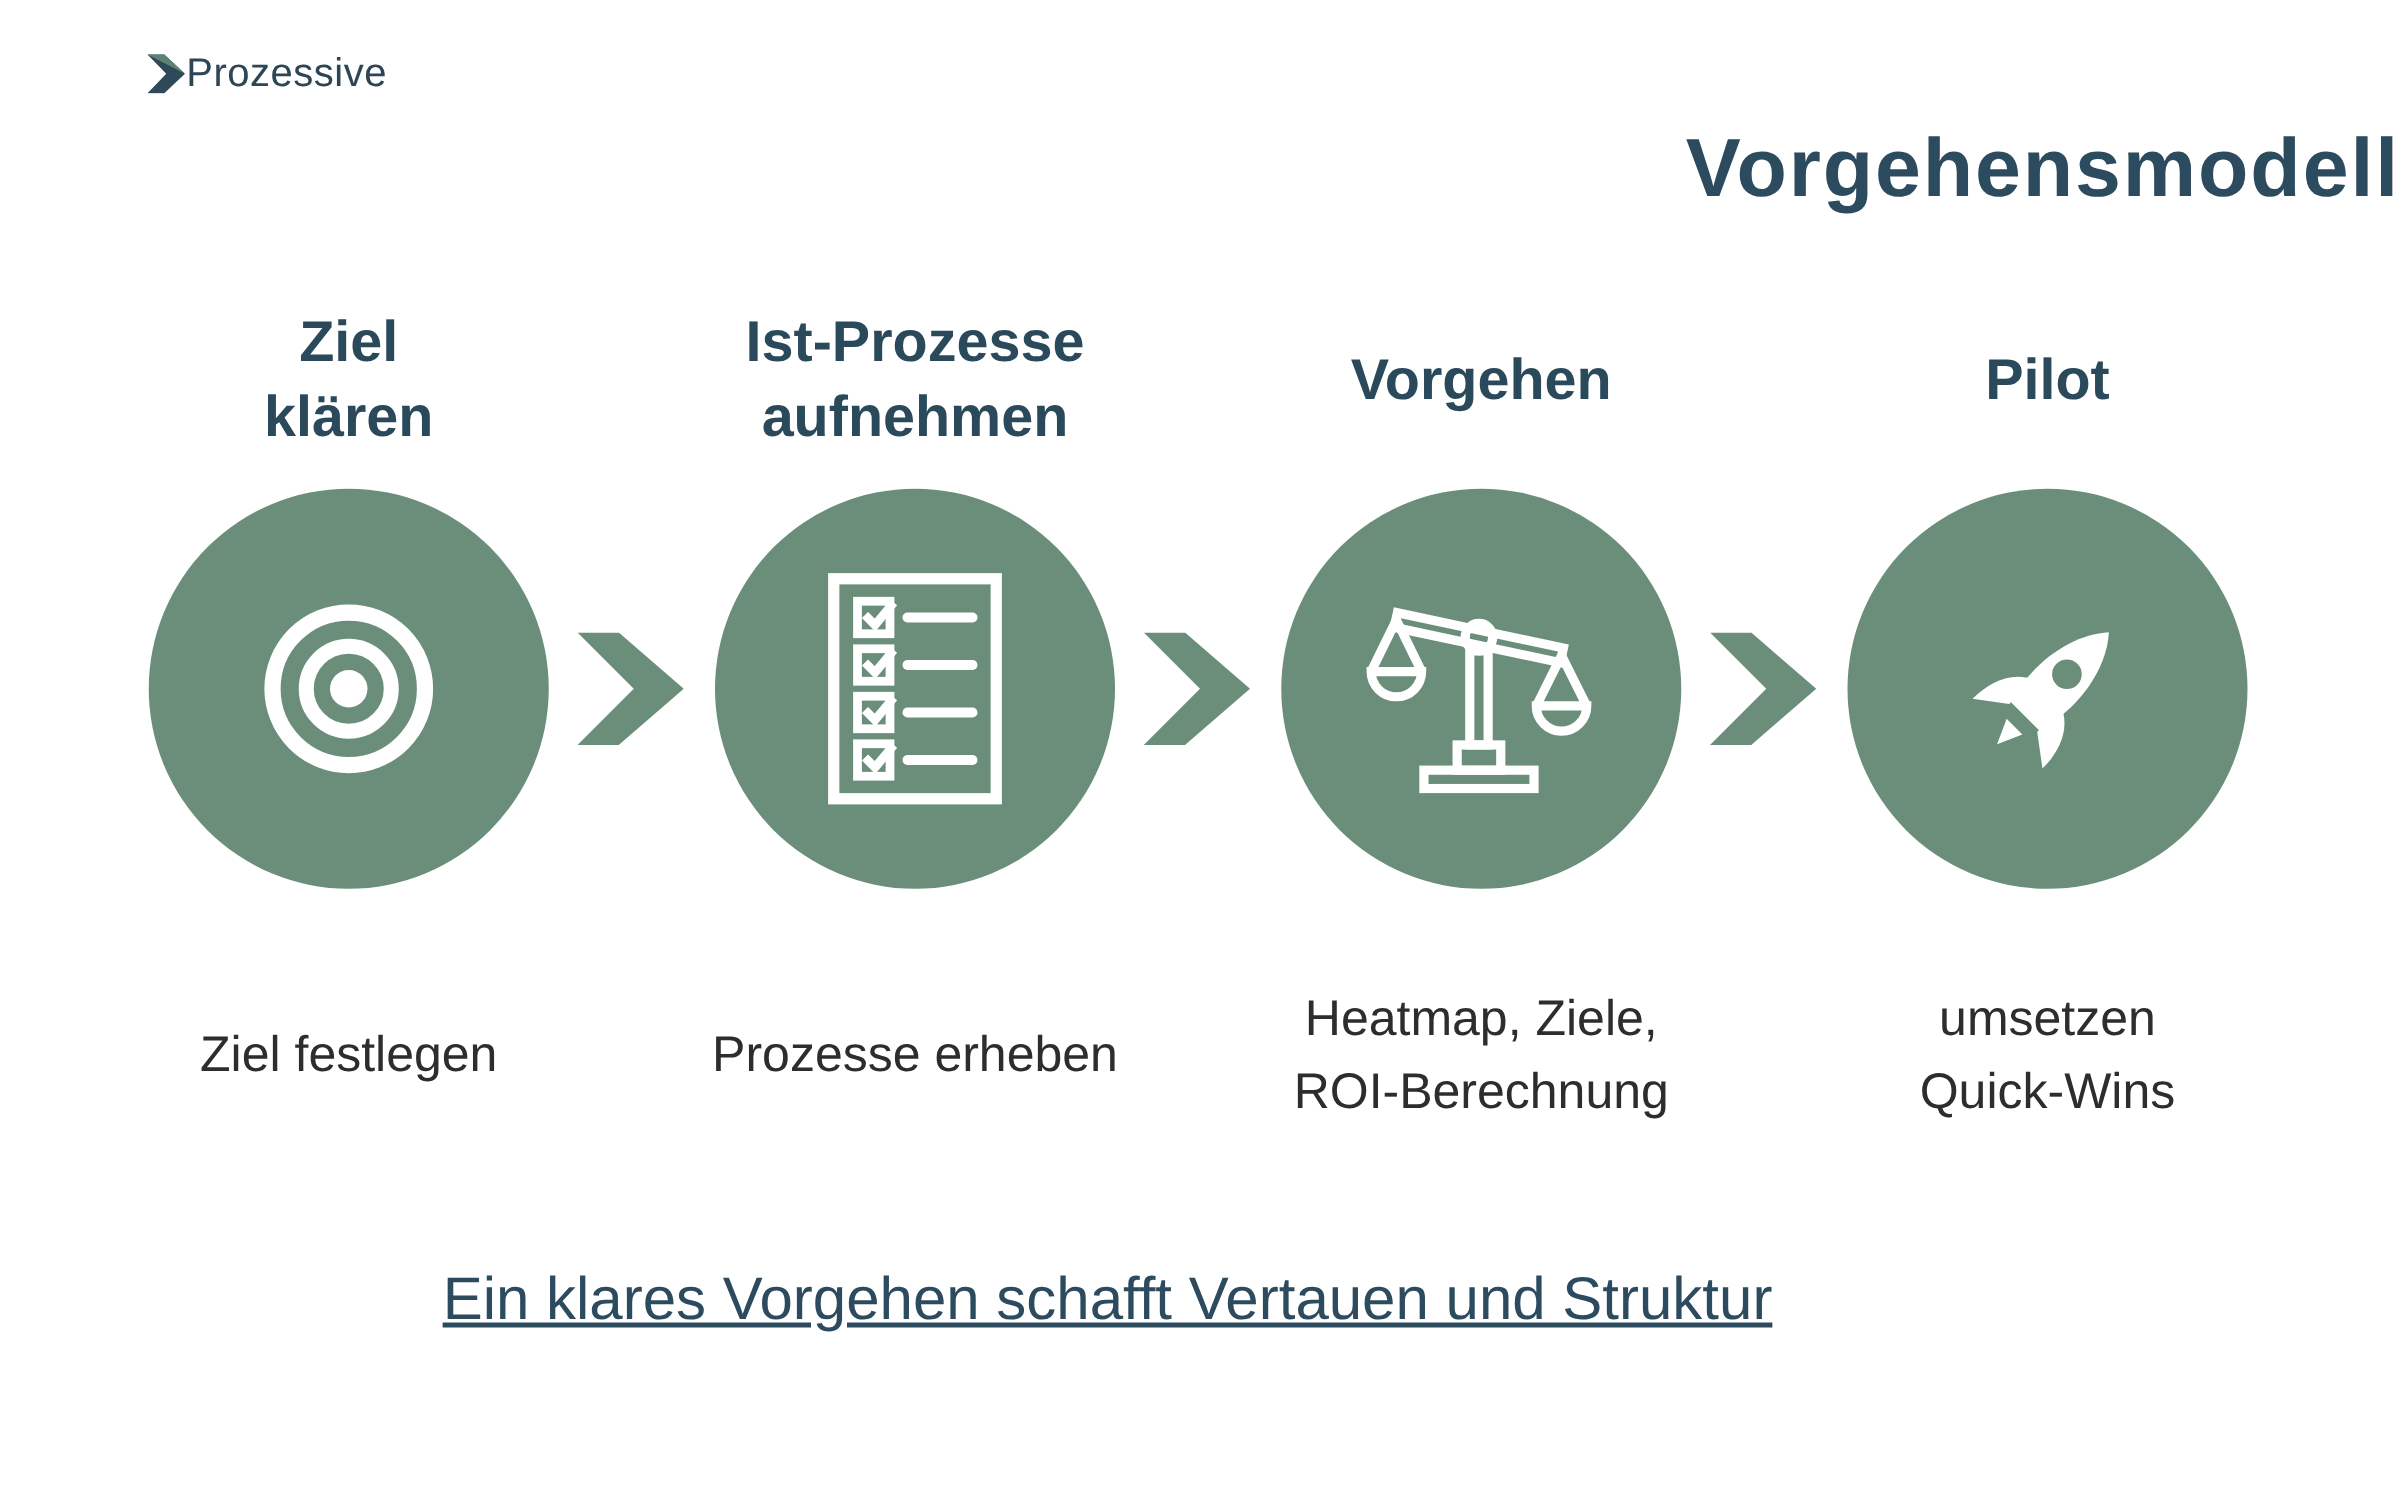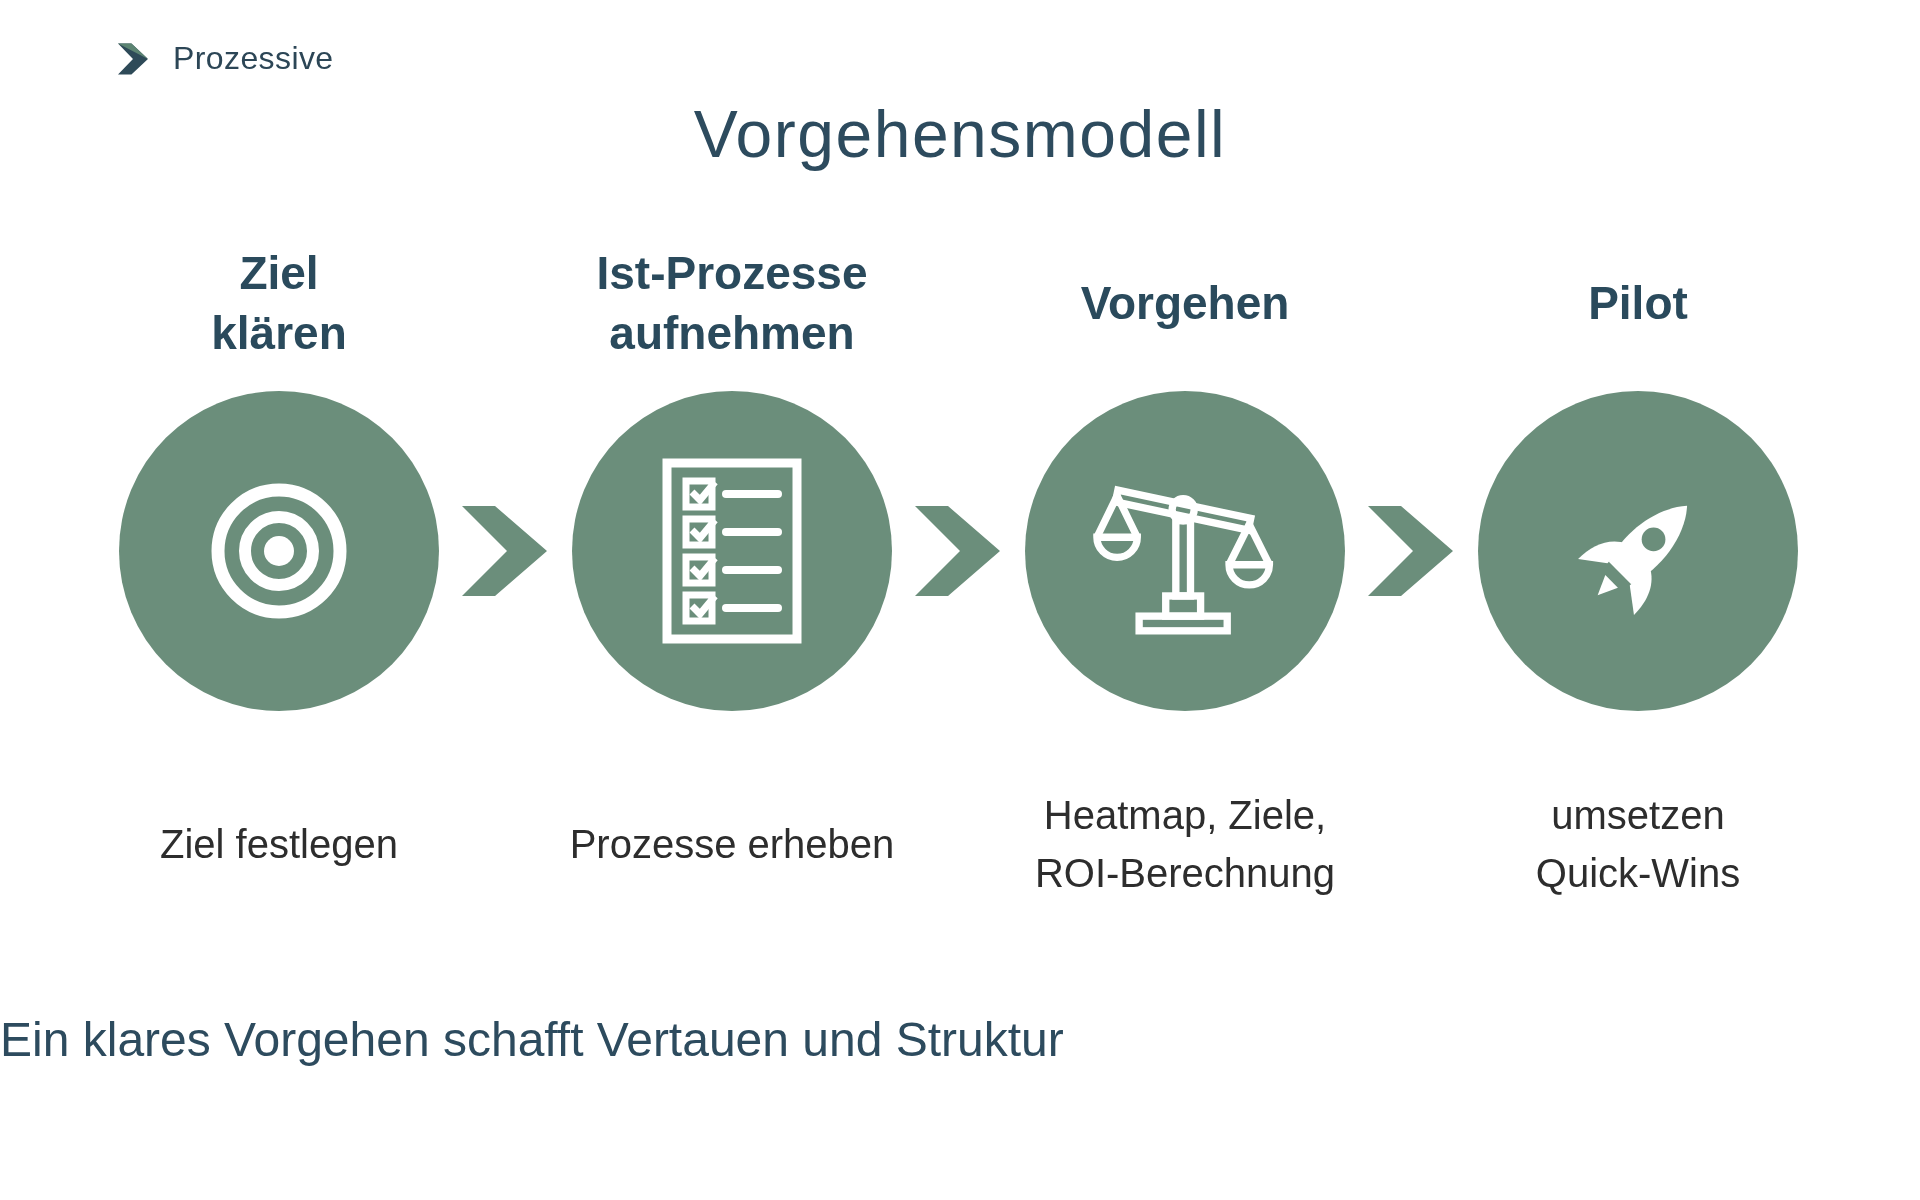--- a/index.html
+++ b/index.html
@@ -8,7 +8,7 @@
   .canvas { position:relative; width:1920px; height:1200px; background:#fff; }
 
   
-  .logo { position:absolute; left:118px; top:40px; display:flex; align-items:center; gap:24px;justify-content:flex-end; }
+  .logo { position:absolute; left:118px; top:40px; display:flex; align-items:center; gap:0;justify-content:flex-end; }
   .logo svg { display:block; }
   .logo-text { font-size:32px; font-weight:500; color:#2c4656; letter-spacing:0.4px; }
 

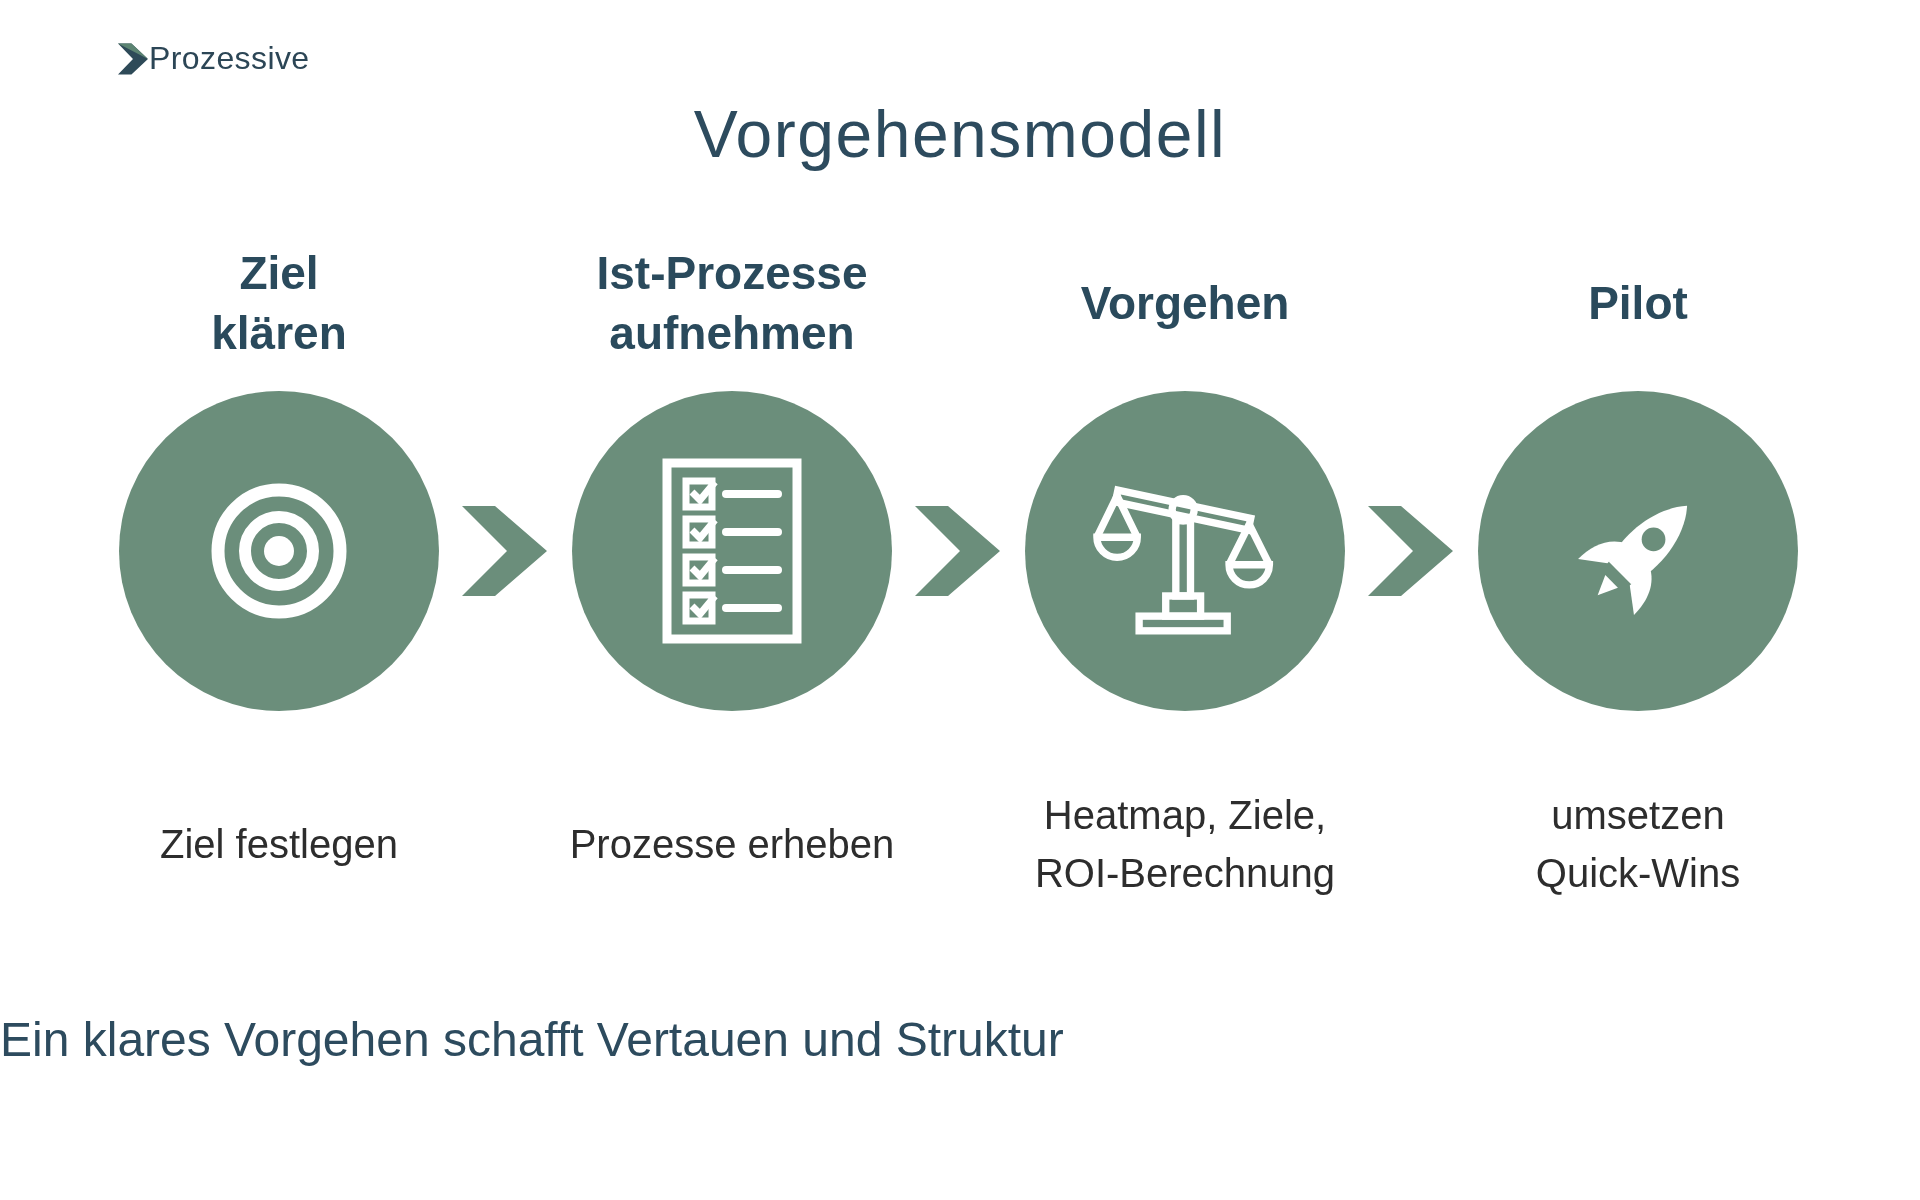--- a/index.html
+++ b/index.html
@@ -13,8 +13,8 @@
   .logo-text { font-size:32px; font-weight:500; color:#2c4656; letter-spacing:0.4px; }
 
   
-  .title { position:absolute; top:96px; left:0; width:1920px; text-align:center;
-           font-size:66px; font-weight:400; color:#2d4b5e; letter-spacing:1.5px; }
+  .title { position:absolute; top:96px; left:0; width:1920px; text-align:right;
+           font-size:66px; font-weight:700; color:#2d4b5e; letter-spacing:1.5px; }
 
   
   .step { position:absolute; width:360px; top:0; height:1200px; }

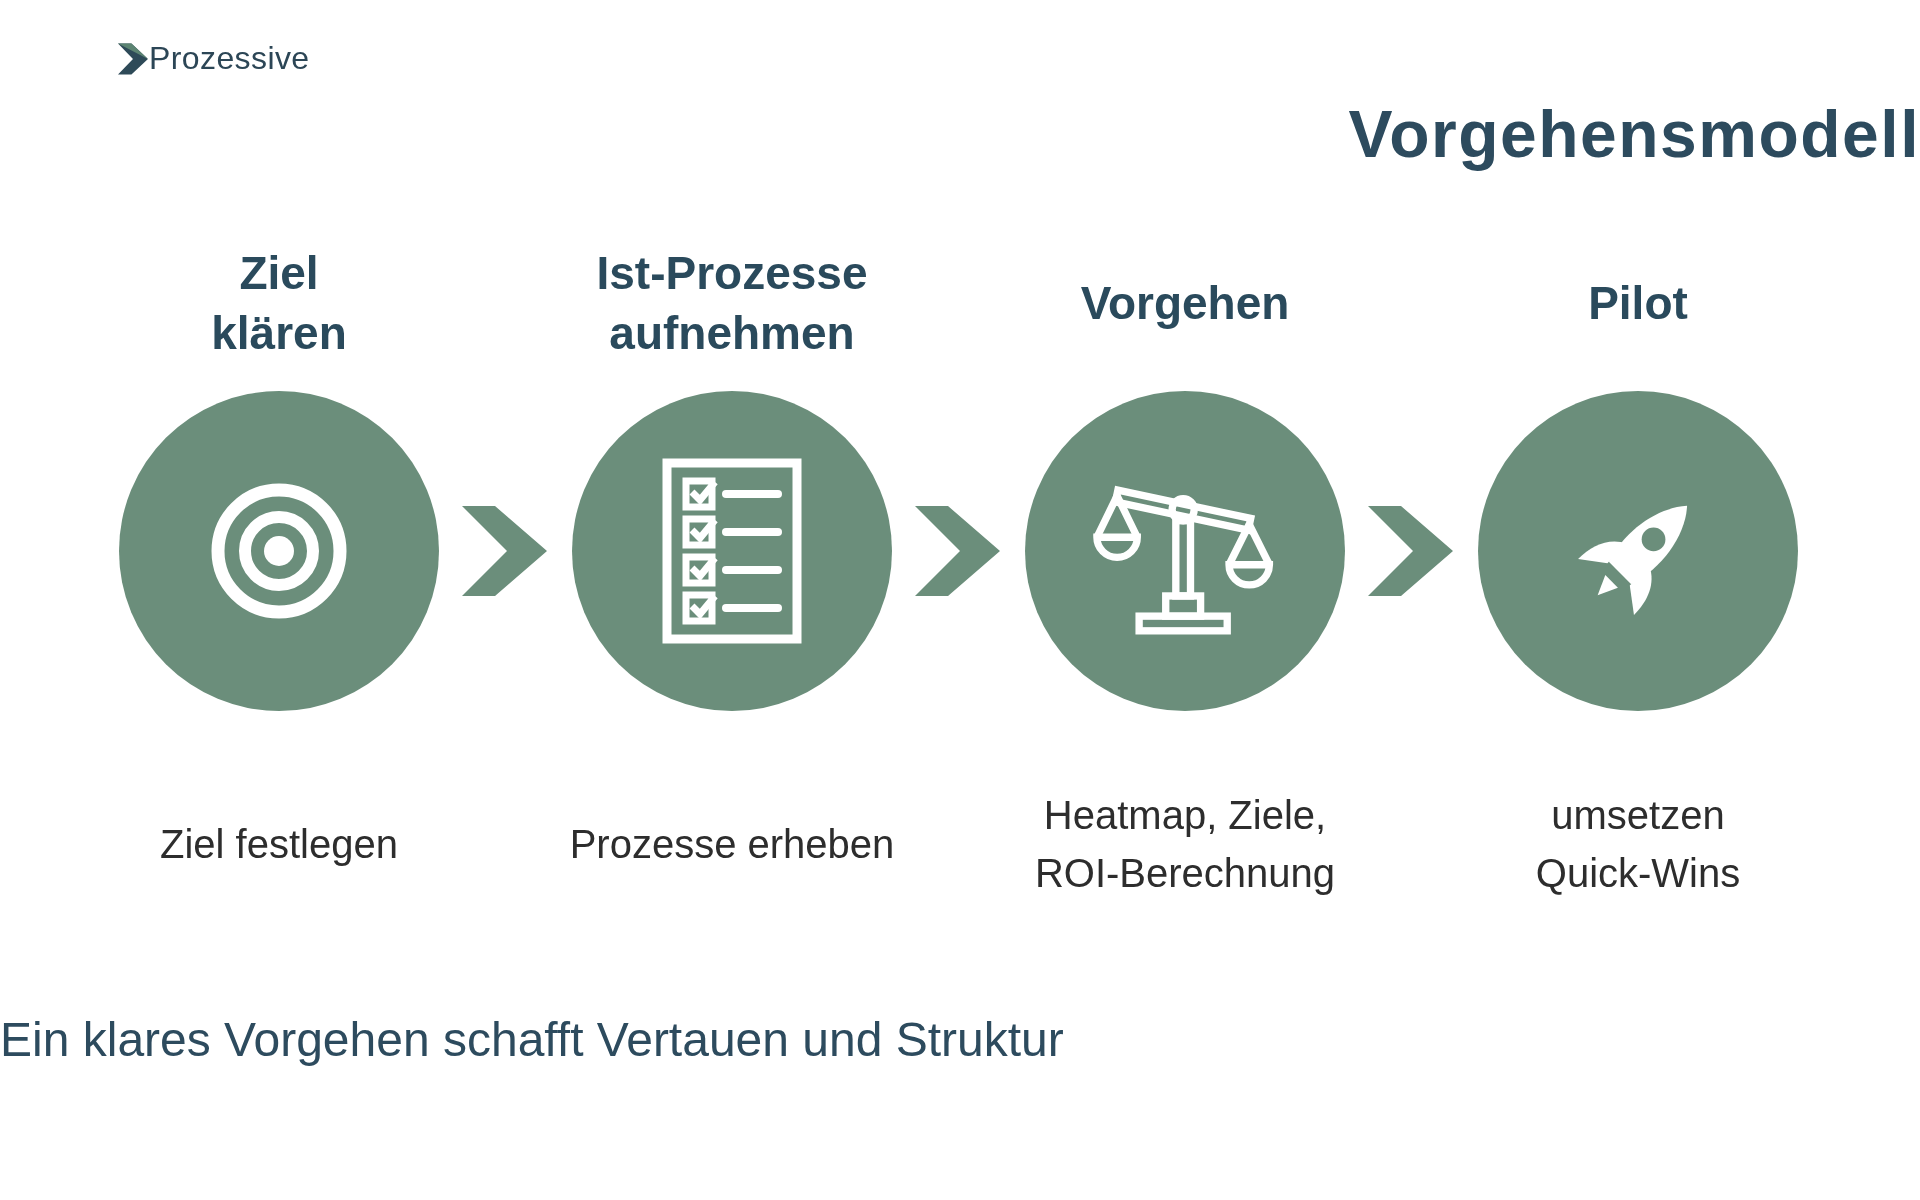--- a/index.html
+++ b/index.html
@@ -37,8 +37,8 @@
   .flow-arrow.a0 { left:462px; } .flow-arrow.a1 { left:915px; } .flow-arrow.a2 { left:1368px; }
 
   
-  .footer-text { position:absolute; top:1012px; left:0; width:1772px; 
-                 font-size:48px; font-weight:400; color:#2d4b5e; }
+  .footer-text { position:absolute; top:1012px; left:0; width:1772px; text-align:center;
+                 font-size:48px; font-weight:400; color:#2d4b5e;text-decoration:underline; }
 </style>
 </head>
 <body>

